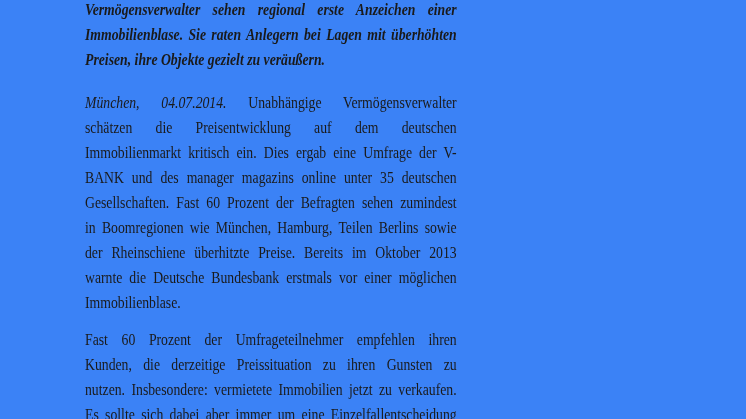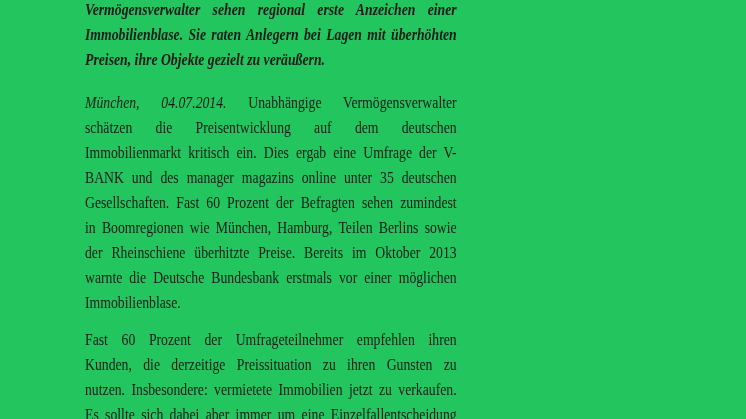--- a/index.html
+++ b/index.html
@@ -17,7 +17,7 @@
   .page {
     position: absolute;
     inset: 0;
-    background: #22c55e;
+    background: #3b82f6;
   }
   .text-column {
     position: absolute;

